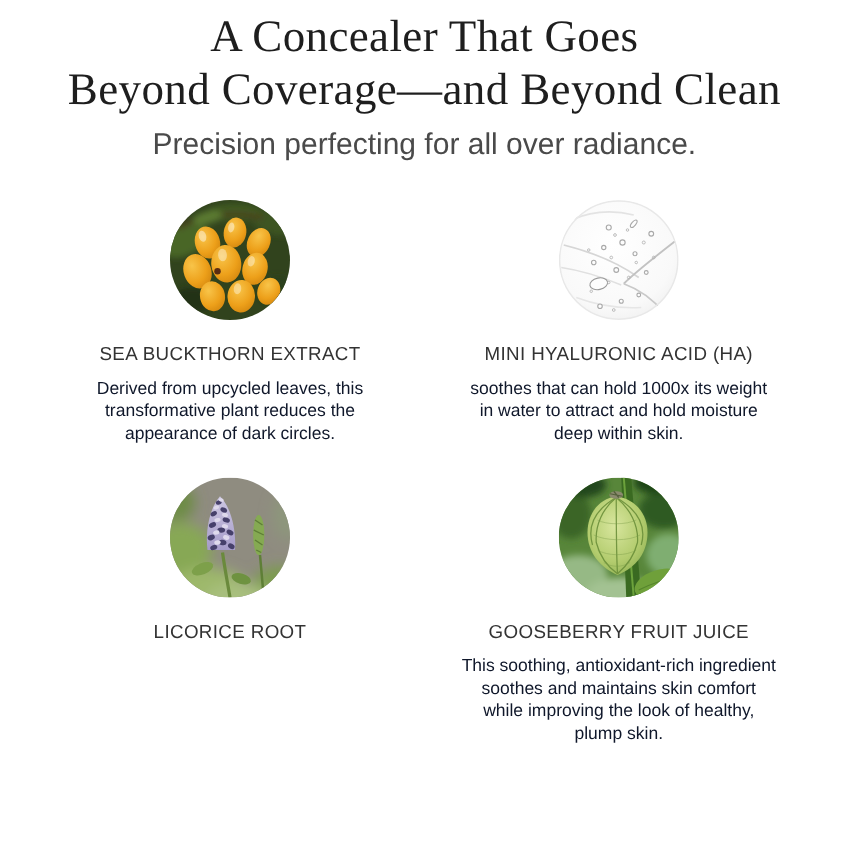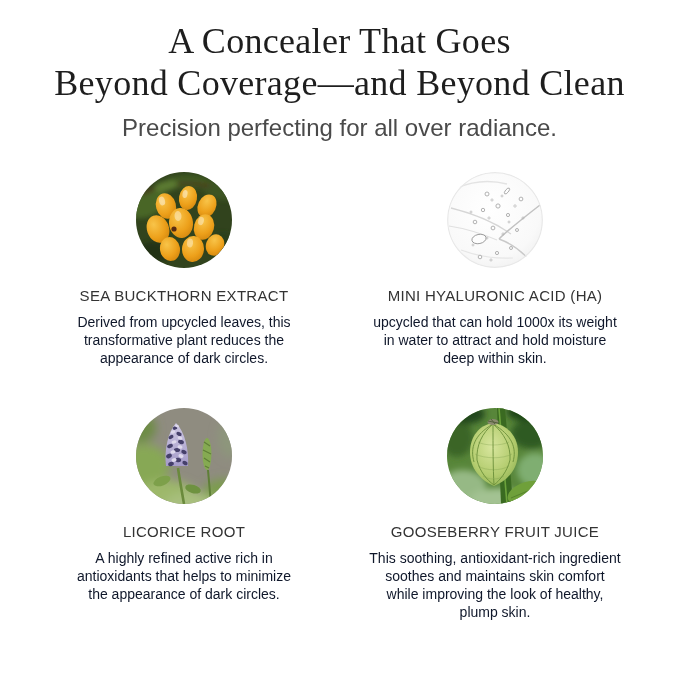--- a/index.html
+++ b/index.html
@@ -10,7 +10,7 @@
     overflow: hidden;
   }
   .page { width: 679px; height: 679px; background: #ffffff; }
-  .header { text-align: center; padding-top: 20px; }
+  .header { text-align: center; padding-top: 8px; }
   .title {
     font-family: "Liberation Serif", serif;
     font-weight: 400;

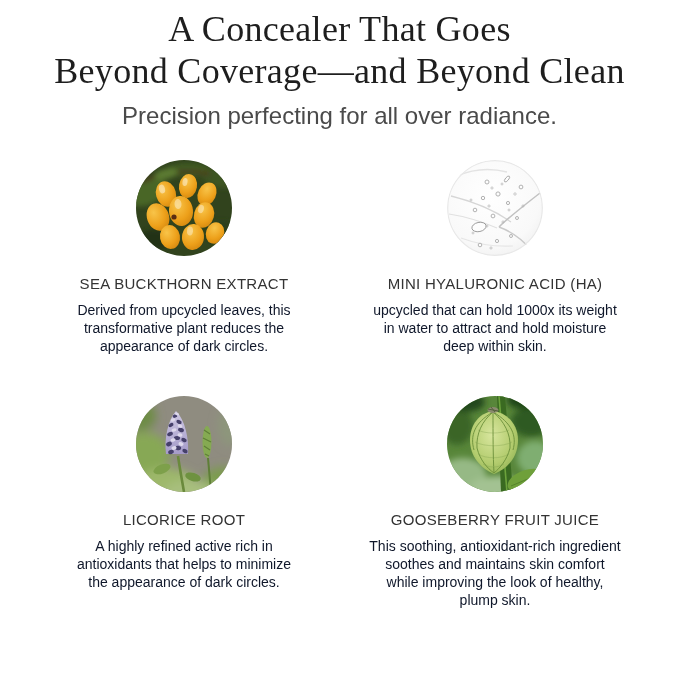--- a/index.html
+++ b/index.html
@@ -30,7 +30,7 @@
     display: grid;
     grid-template-columns: 311px 311px;
     justify-content: center;
-    row-gap: 41px;
+    row-gap: 27px;
   }
   .card {
     display: flex;

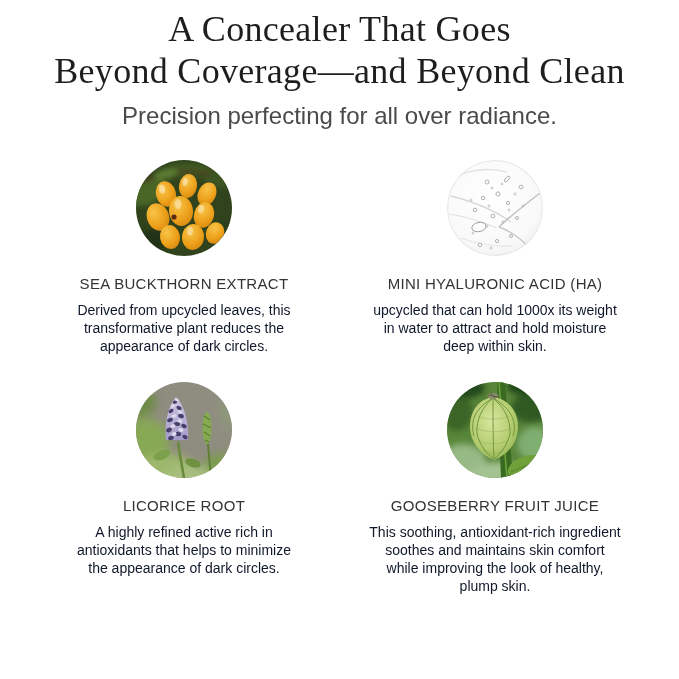--- a/index.html
+++ b/index.html
@@ -175,7 +175,7 @@
       </div>
       <h3 class="ingredient-name">MINI HYALURONIC ACID (HA)</h3>
       <div class="ingredient-desc">
-        <div>upcycled that can hold 1000x its weight</div>
+        <div>soothes that can hold 1000x its weight</div>
         <div>in water to attract and hold moisture</div>
         <div>deep within skin.</div>
       </div>

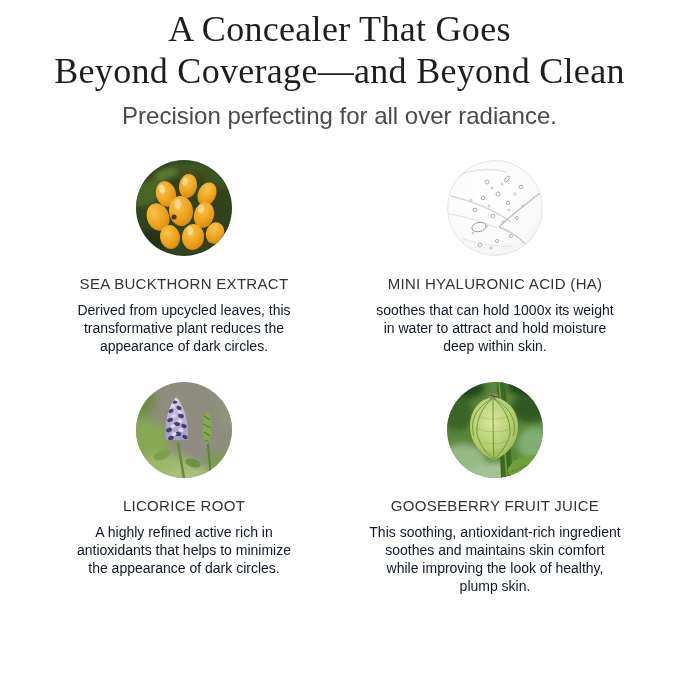--- a/index.html
+++ b/index.html
@@ -235,11 +235,6 @@
         </svg>
       </div>
       <h3 class="ingredient-name">LICORICE ROOT</h3>
-      <div class="ingredient-desc">
-        <div>A highly refined active rich in</div>
-        <div>antioxidants that helps to minimize</div>
-        <div>the appearance of dark circles.</div>
-      </div>
     </div>
 
     <div class="card">

